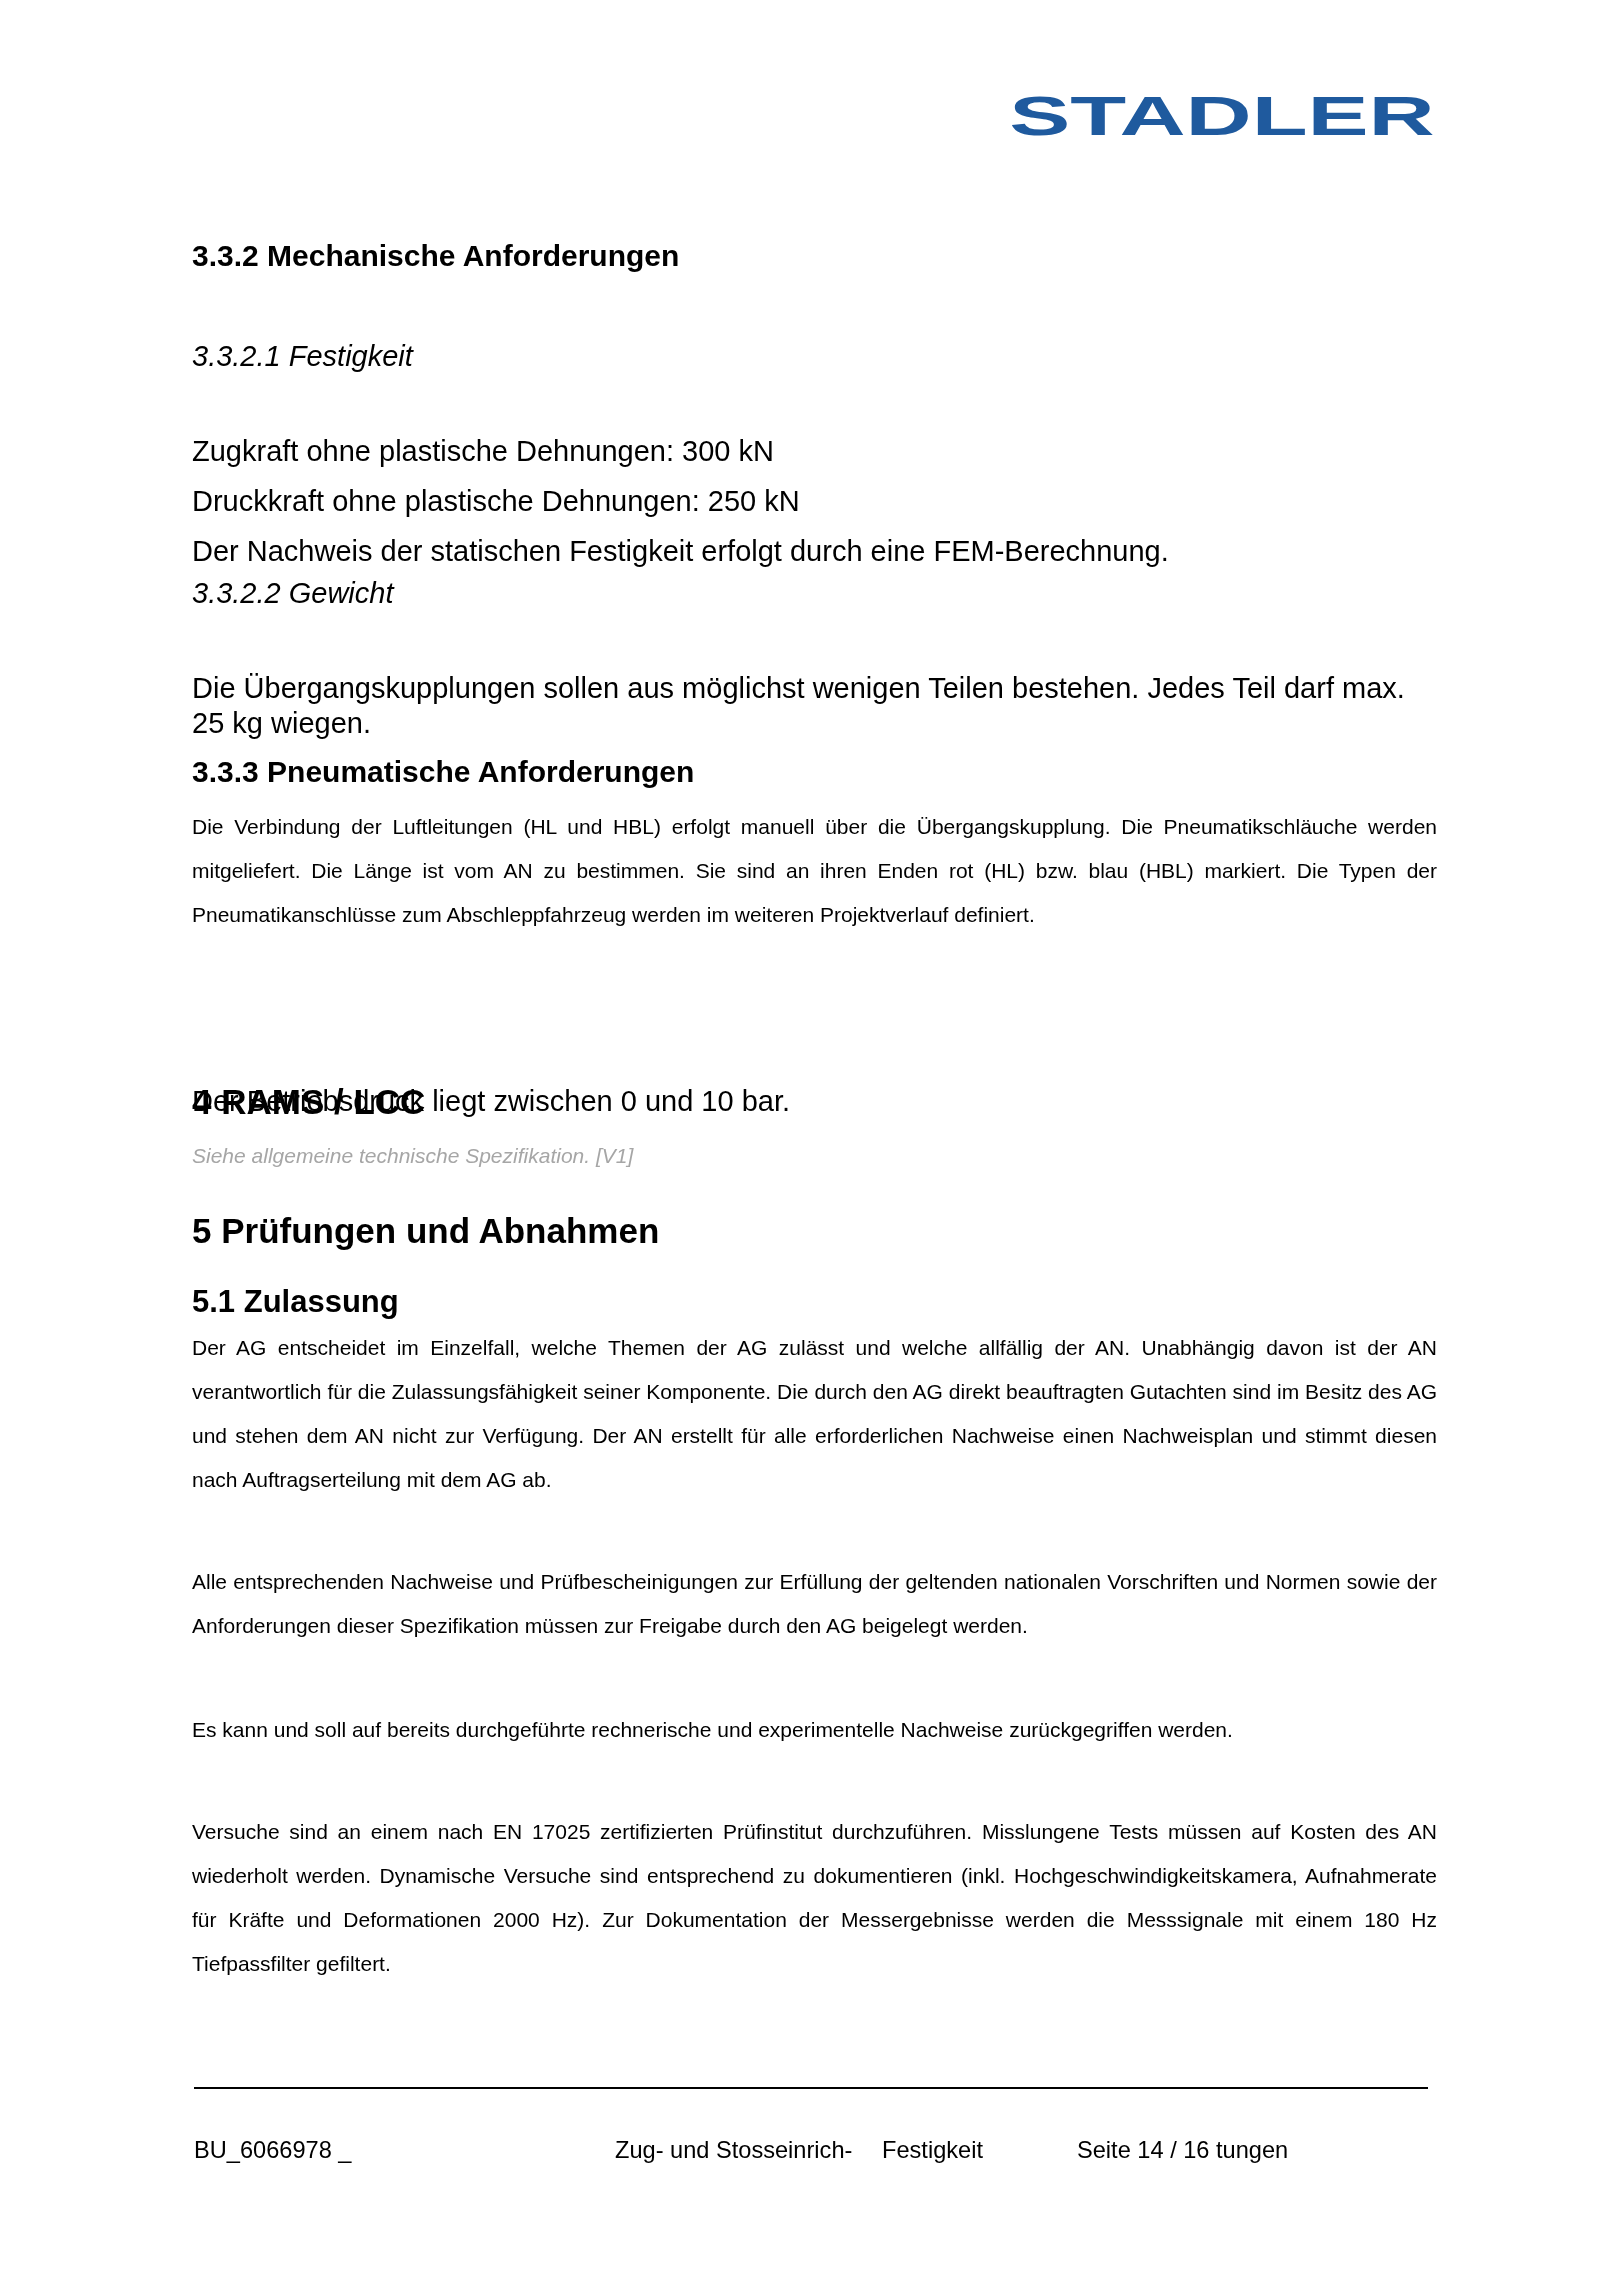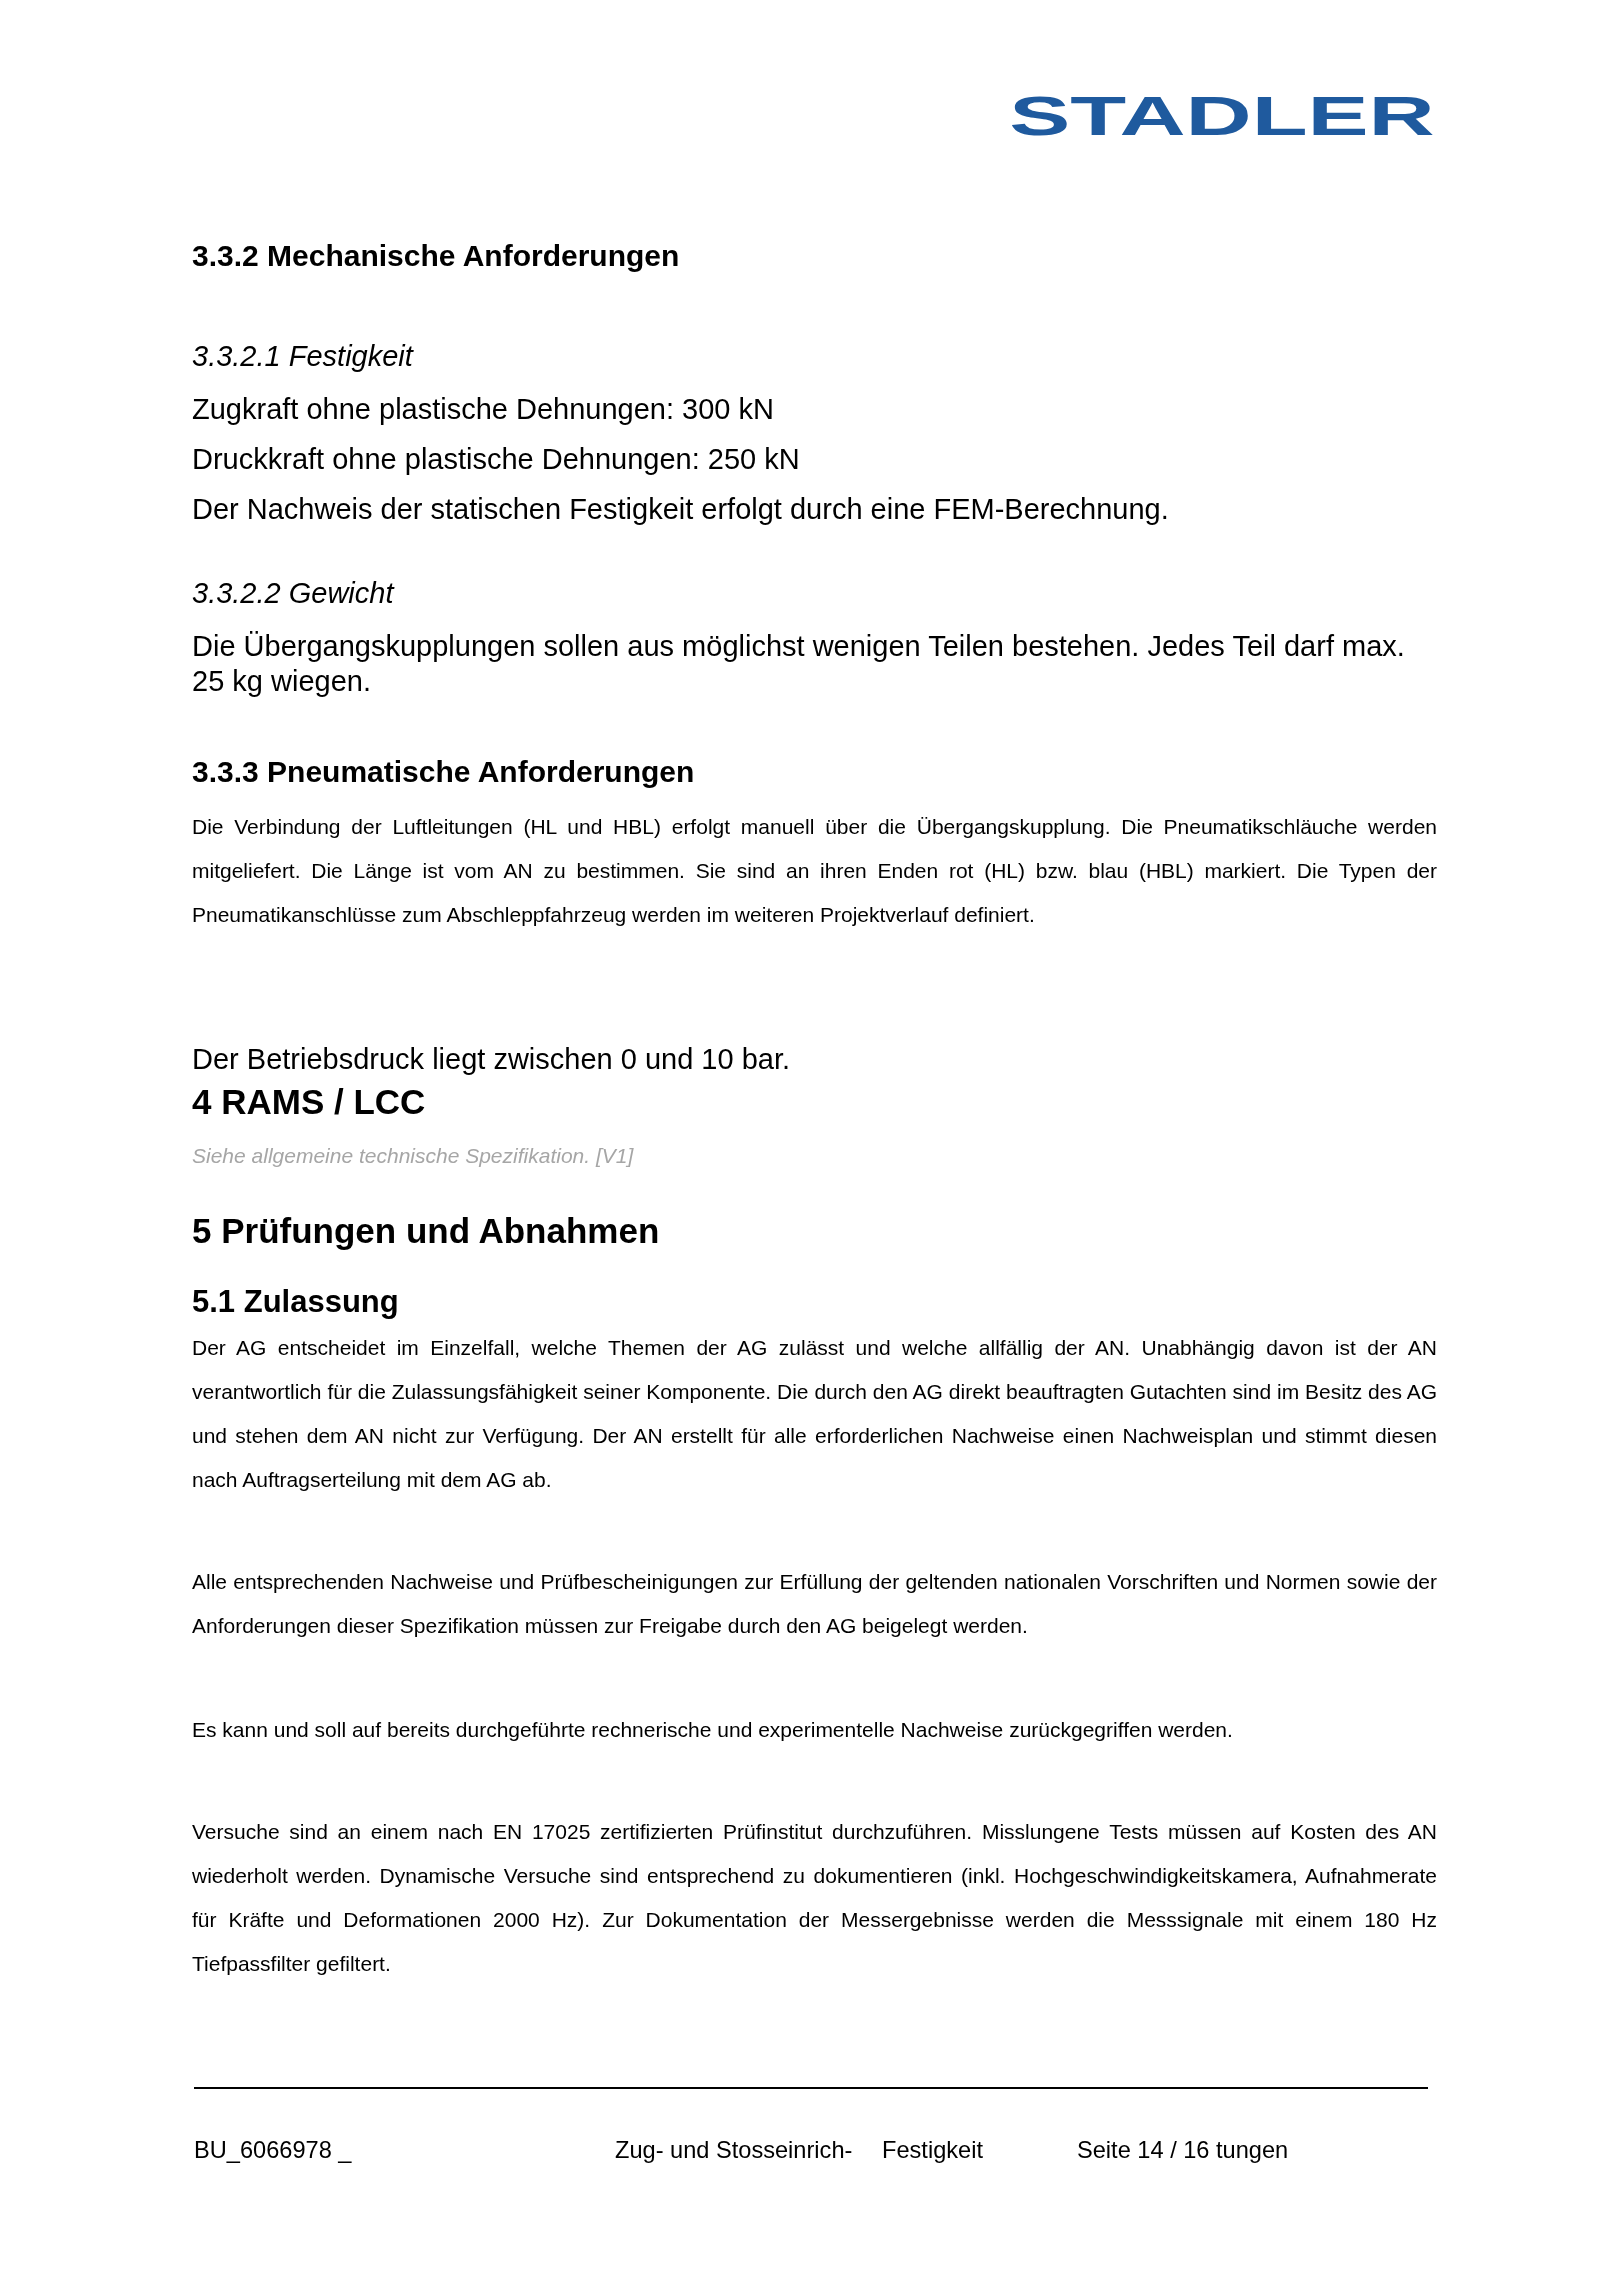--- a/index.html
+++ b/index.html
@@ -17,7 +17,7 @@
   .abs { position: absolute; left: 0; width: 1245px; margin: 0; }
   .h4b { font-size: 30px; font-weight: bold; }
   .h5i { font-size: 29px; font-style: italic; }
-  .p { font-size: 29px; line-height: 44px; }
+  .p { font-size: 29px; line-height: 44px; margin-top: 42px; }
   .pj { font-size: 21px; line-height: 44px; text-align: justify; text-align-last: left; }
   .h1 { font-size: 35px; font-weight: bold; }
   .h2 { font-size: 31px; font-weight: bold; }

